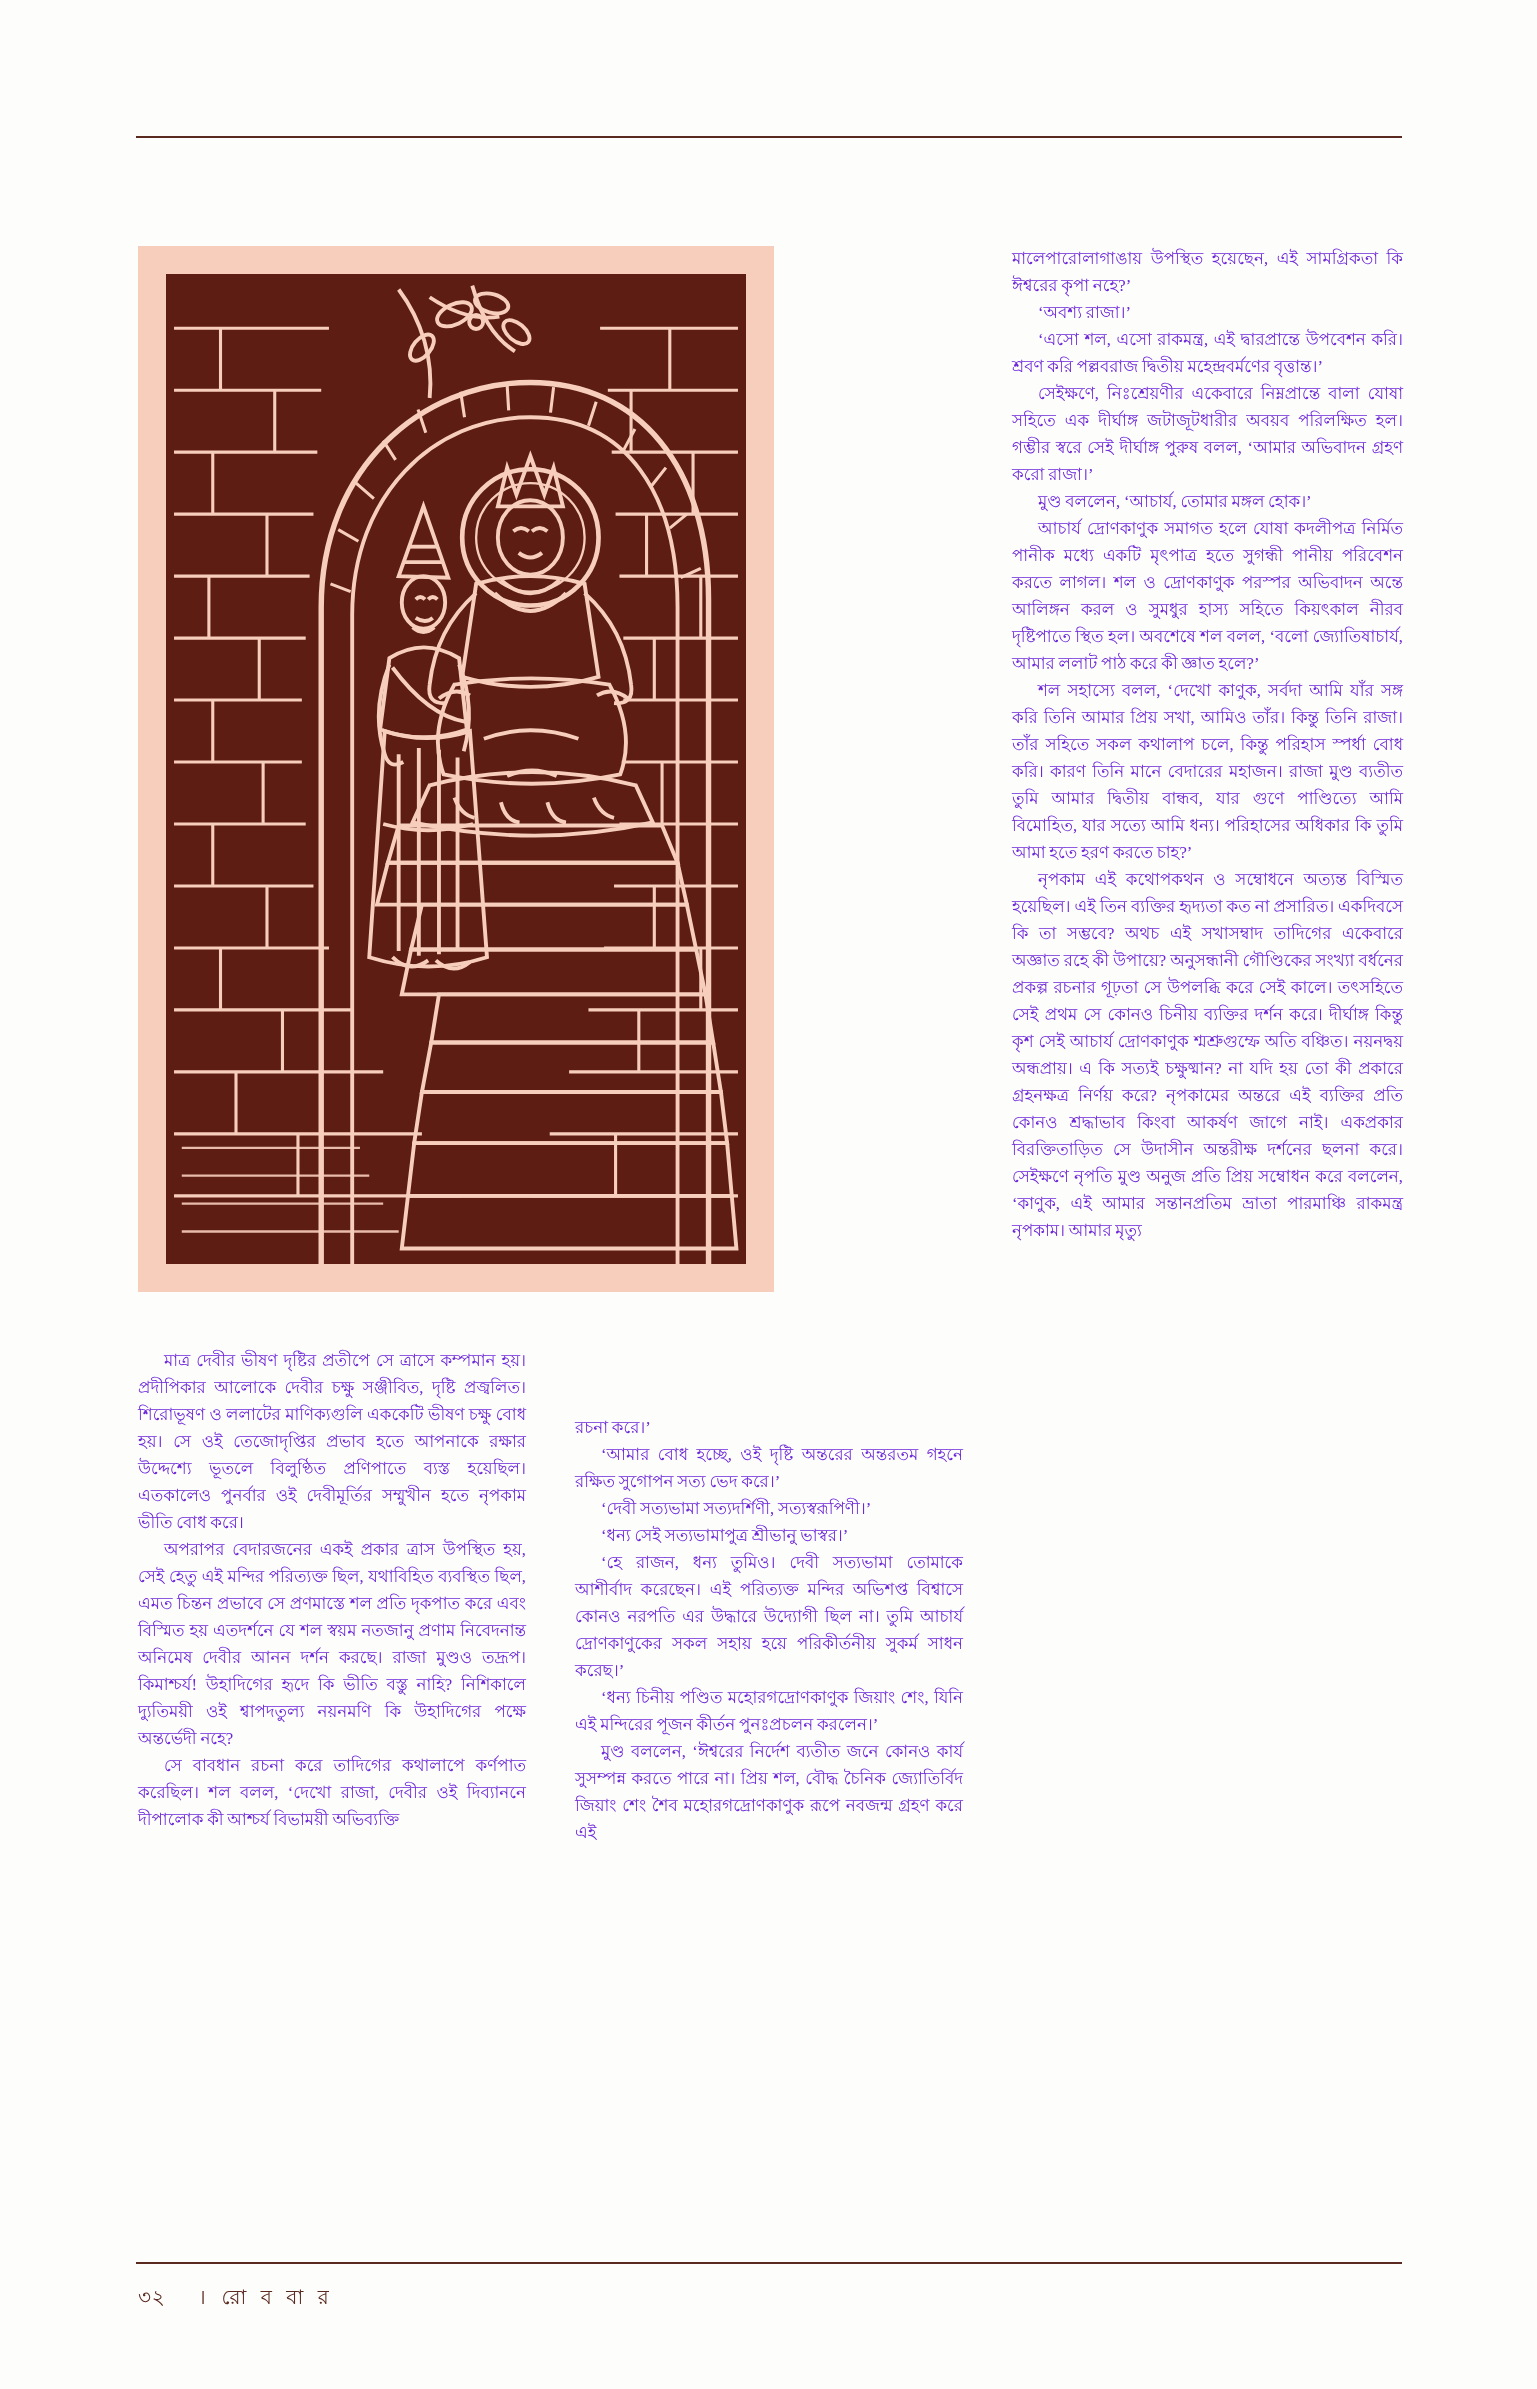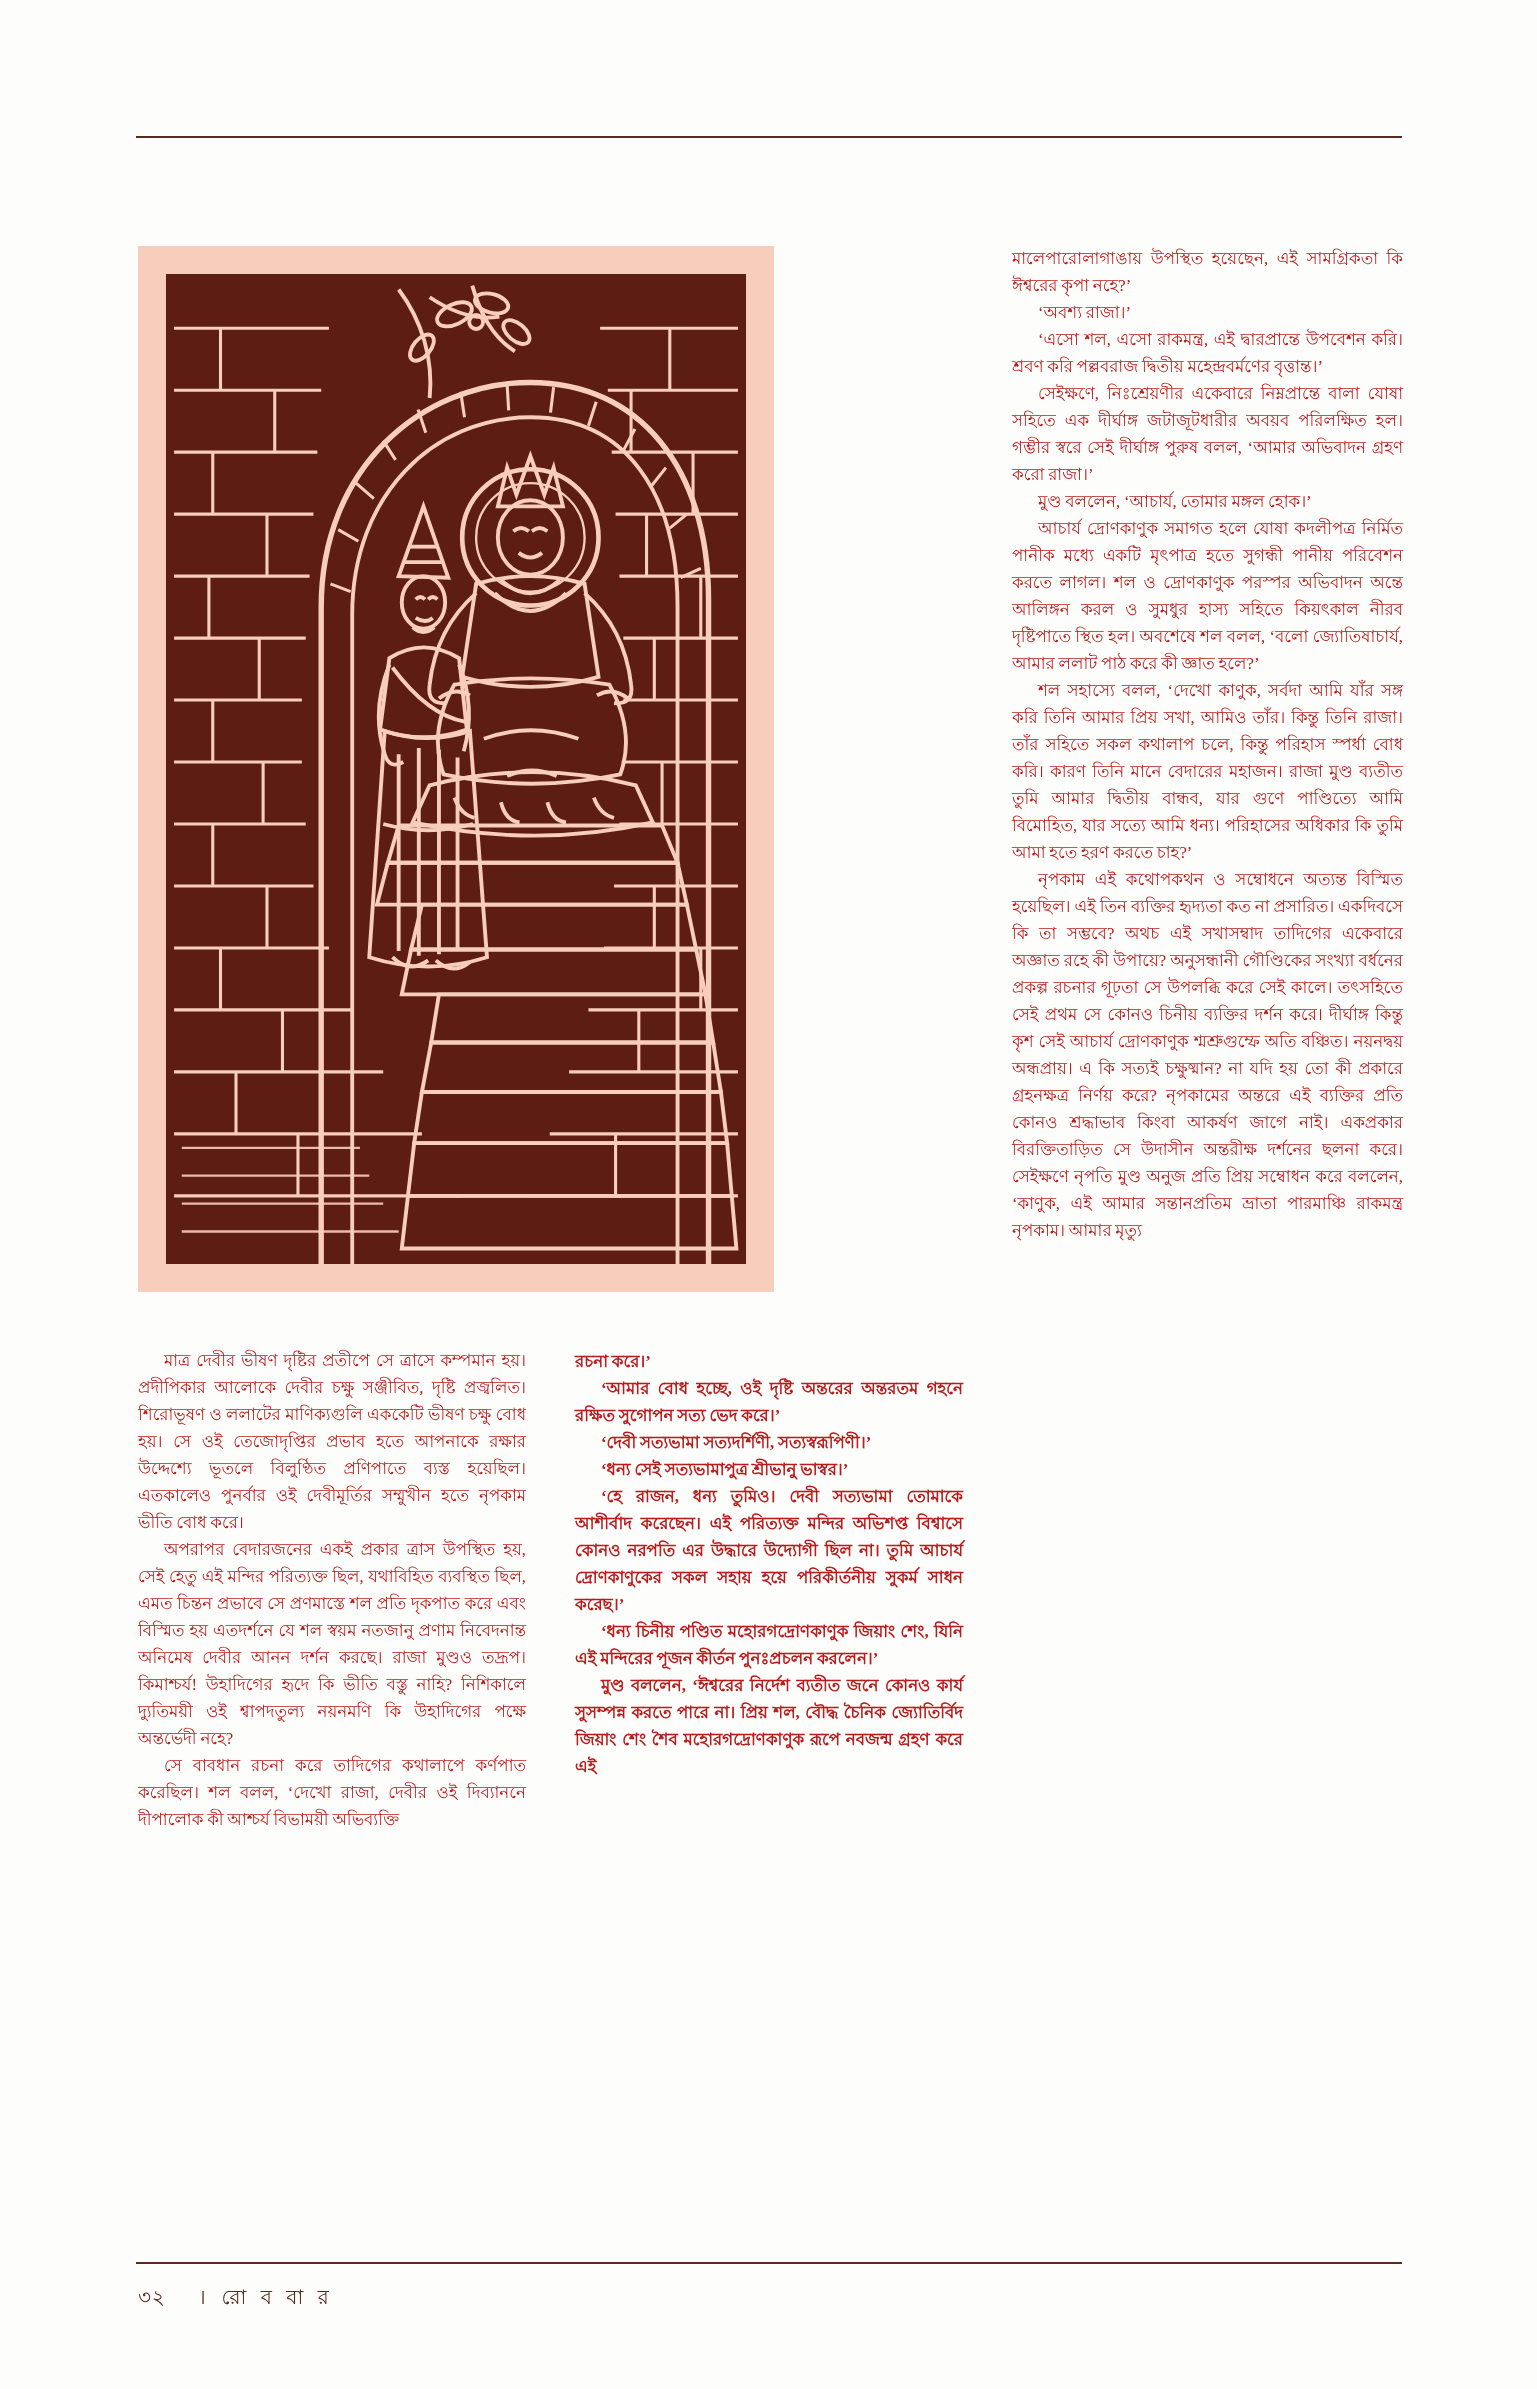--- a/index.html
+++ b/index.html
@@ -74,7 +74,7 @@
     line-height: 27px;
     text-align: justify;
     text-justify: inter-word;
-    color: #b91c1c;
+    color: #6d28d9;
     word-spacing: -0.4px;
   }
   .col p {

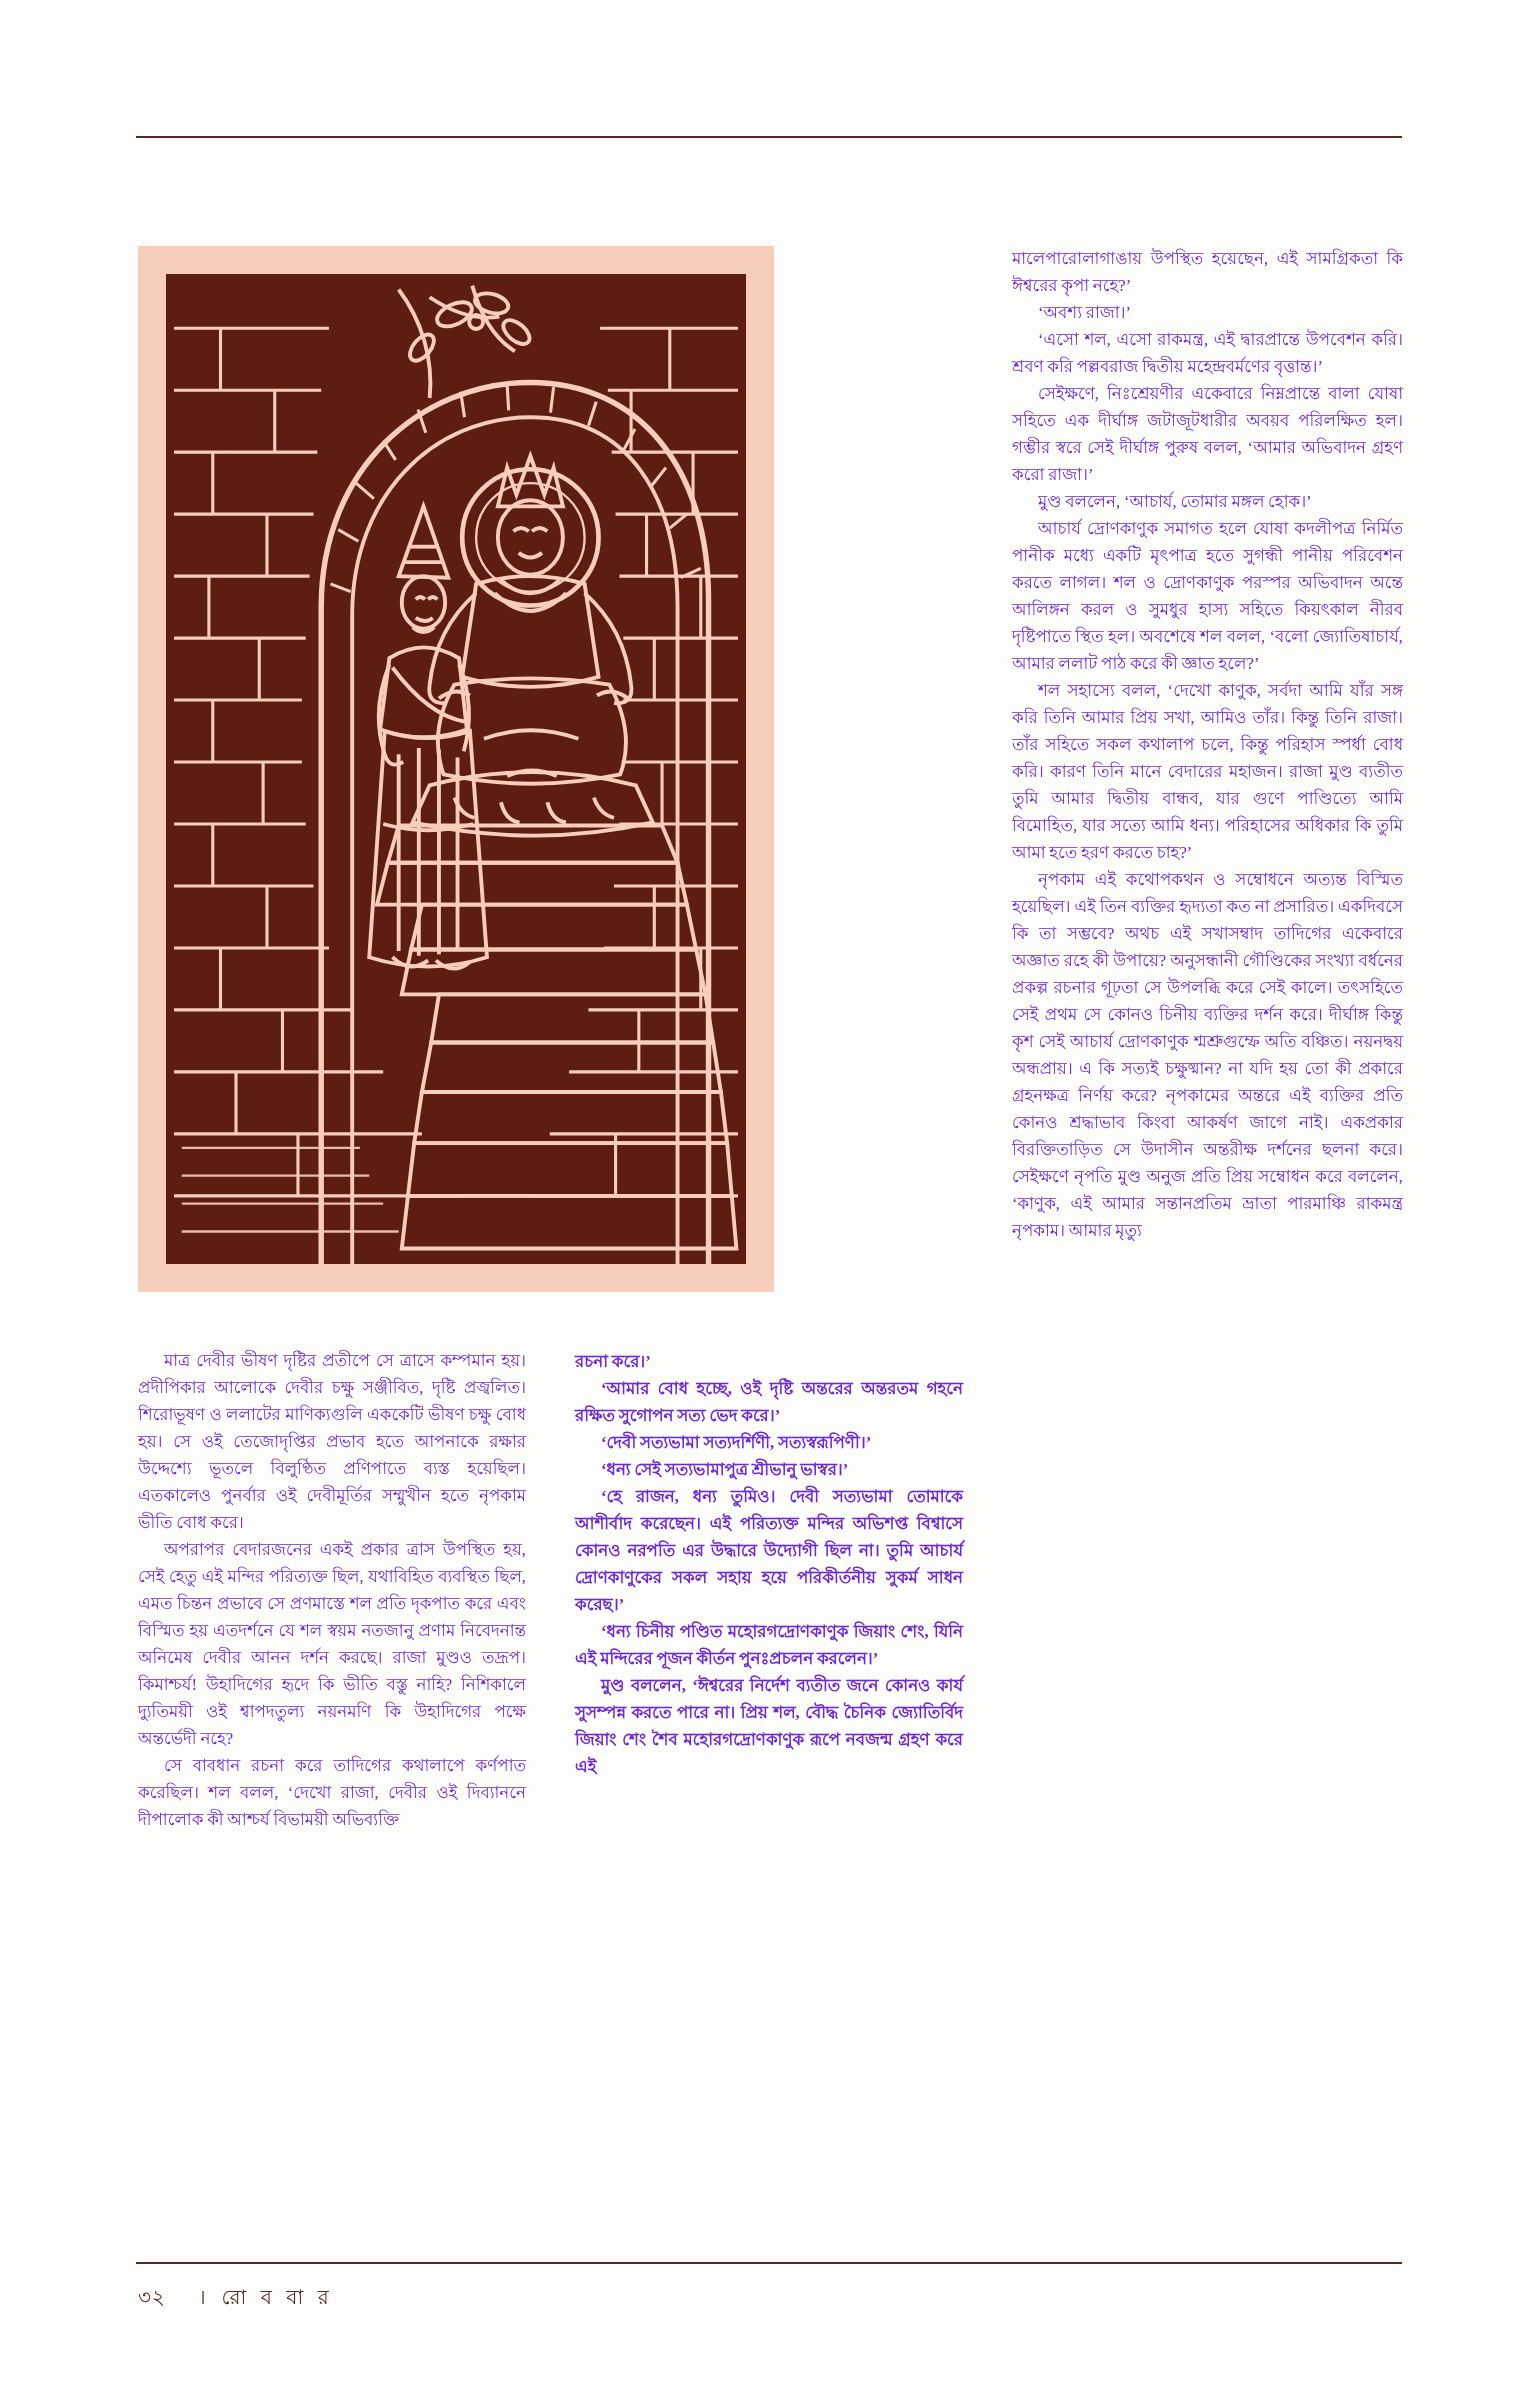--- a/index.html
+++ b/index.html
@@ -86,7 +86,7 @@
   }
 
   #col-left  { left: 138px;  top: 1347px; width: 388px; height: 891px; }
-  #col-mid   { left: 575px;  top: 1348px; width: 388px; height: 891px; font-weight: bold; }
+  #col-mid   { left: 575px;  top: 1414px; width: 388px; height: 891px; }
   #col-right { left: 1012px; top: 245px;  width: 391px; height: 1984px; }
 
   

